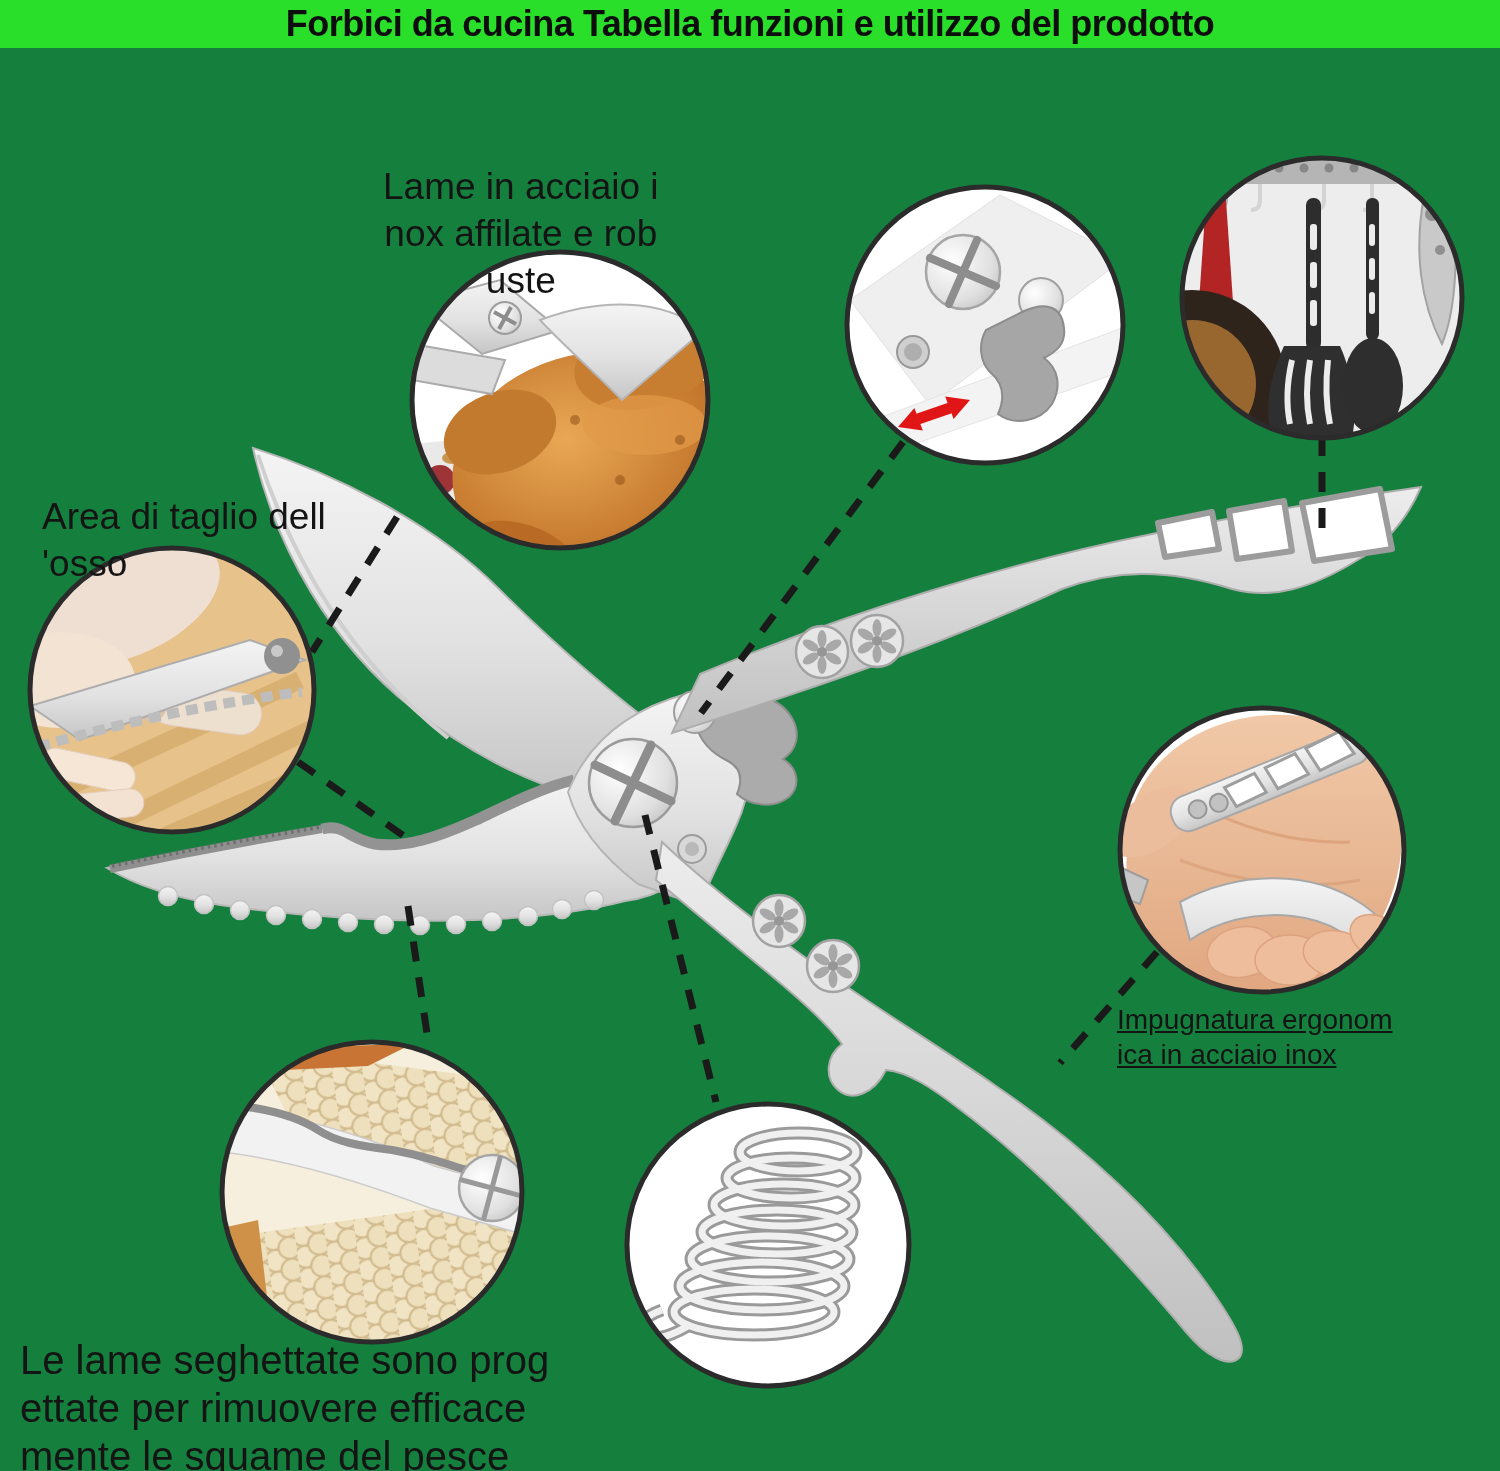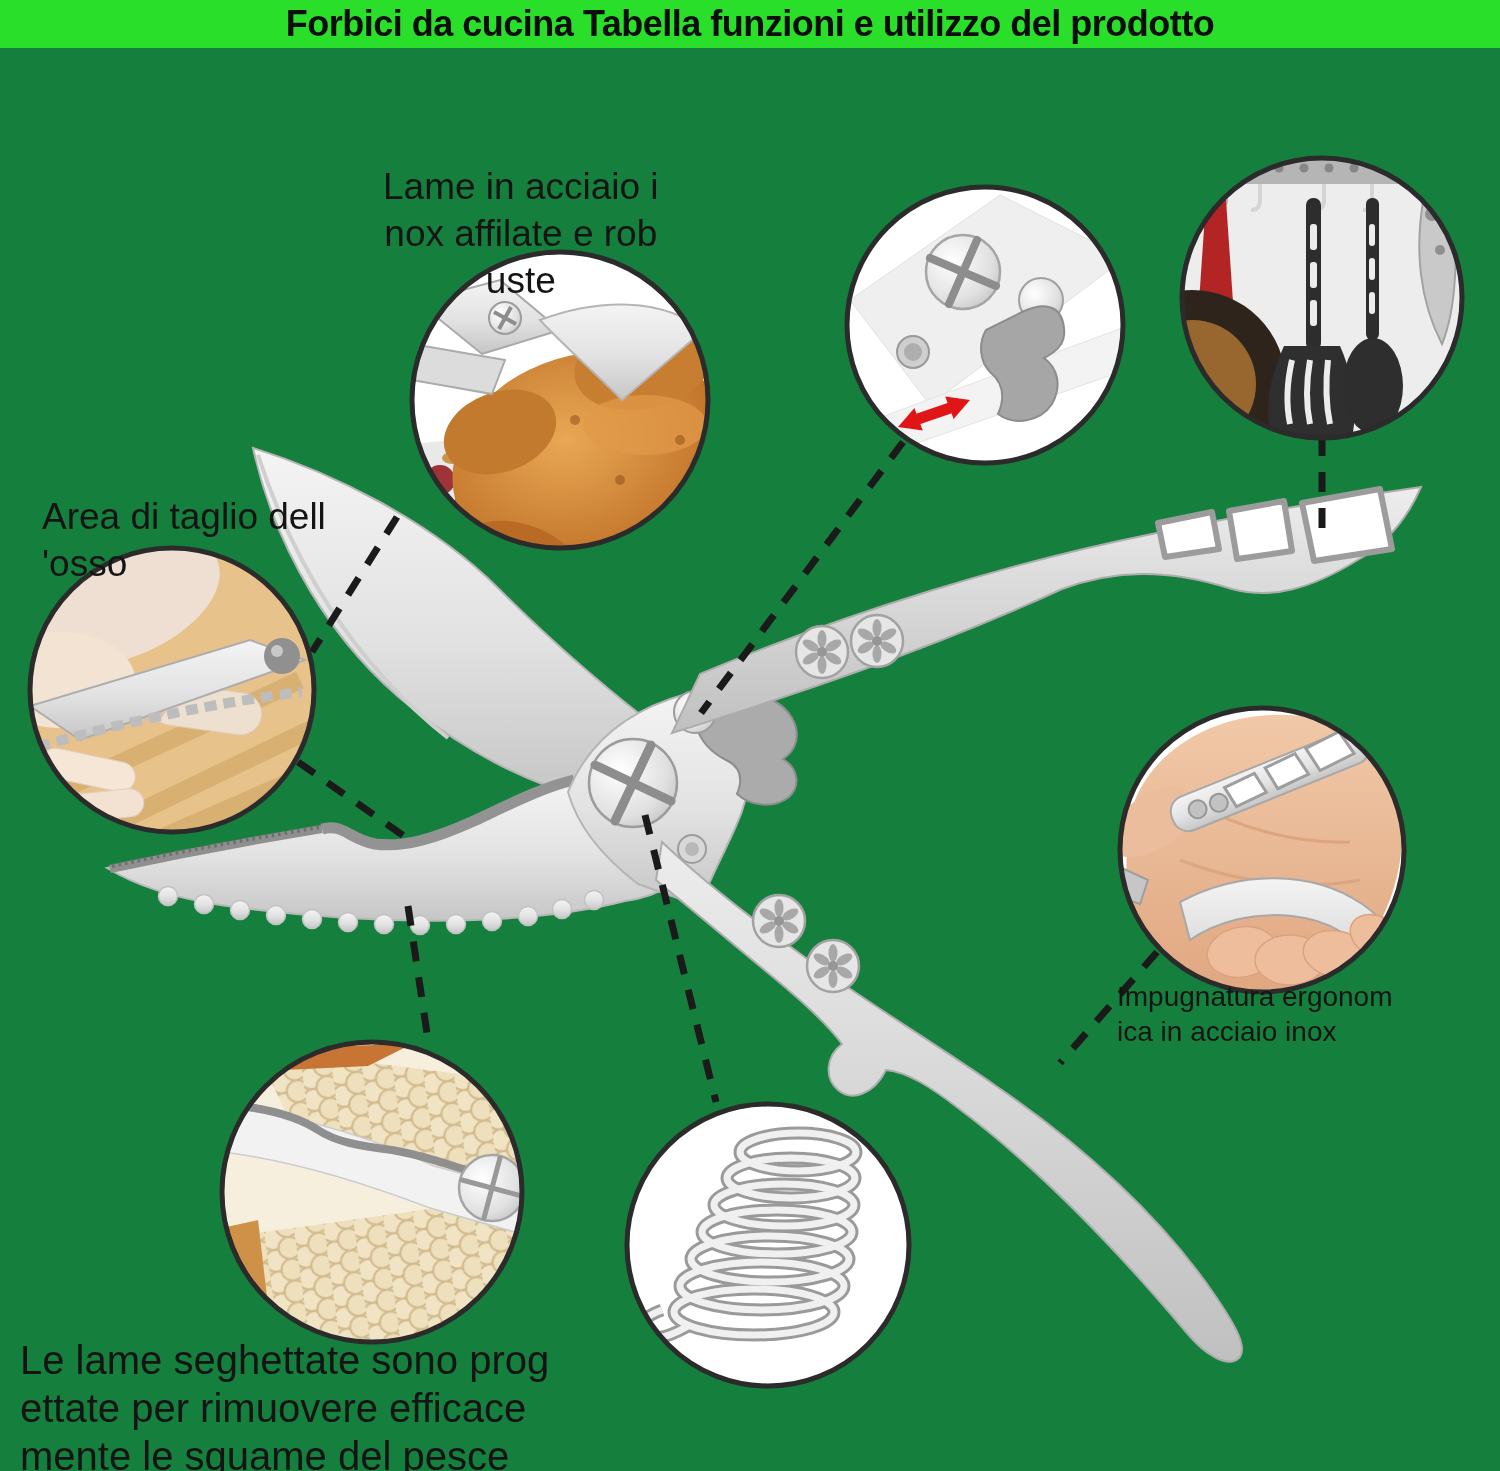--- a/index.html
+++ b/index.html
@@ -29,7 +29,7 @@
 uste</div>
   <div class="annotation ann-lg" style="left:42px;top:494px;">Area di taglio dell
 'osso</div>
-  <div class="annotation ann-sm" style="left:1117px;top:979px;">Impugnatura ergonom
+  <div class="annotation ann-sm" style="left:1117px;top:1002px;text-decoration:underline;">Impugnatura ergonom
 ica in acciaio inox</div>
   <div class="annotation ann-xl" style="left:20px;top:1336px;">Le lame seghettate sono prog
 ettate per rimuovere efficace

